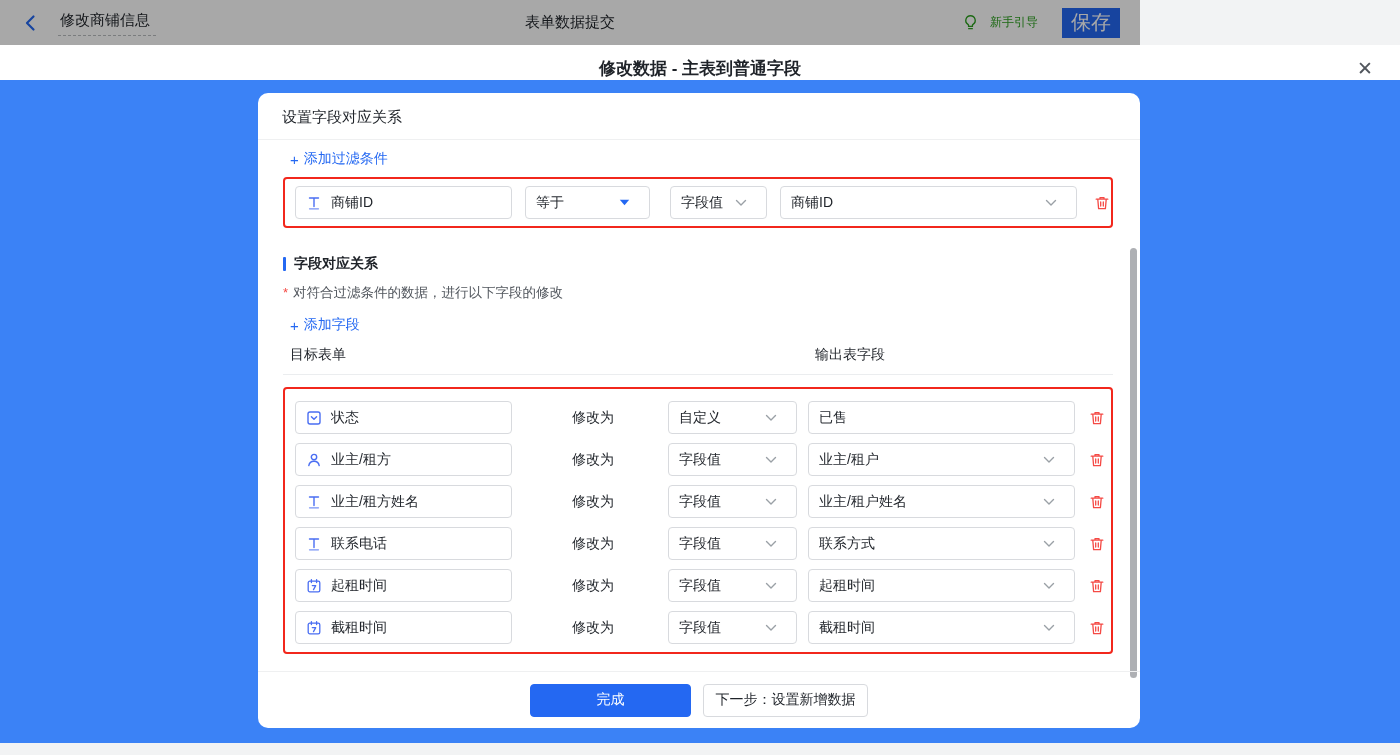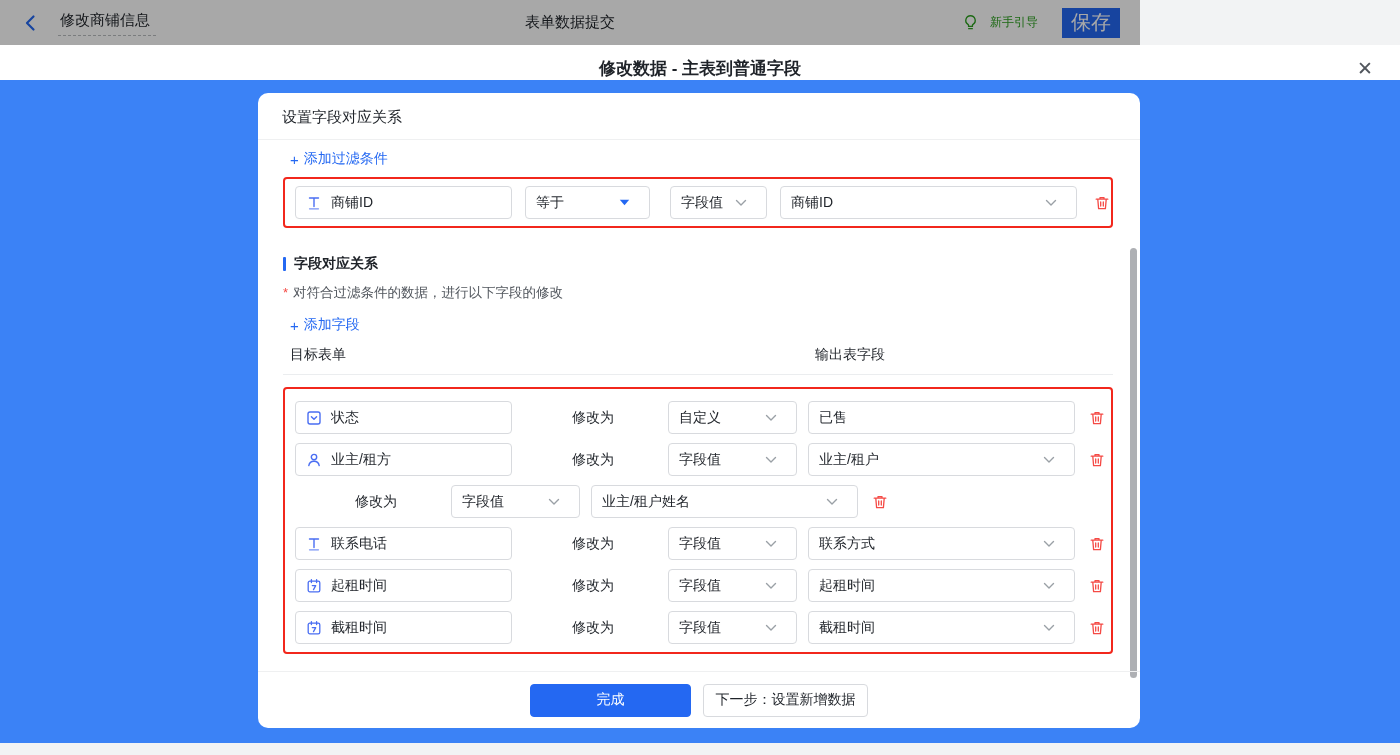--- a/index.html
+++ b/index.html
@@ -255,6 +255,15 @@
           </span>
         </div>
         <div class="map-row">
+          <div class="fbox m-field">
+            <span class="icon">
+              <svg width="16" height="16" viewBox="0 0 16 16" fill="none">
+                <path d="M3.5 3h9M8 3v8.5" stroke="#4a6ef2" stroke-width="1.4" stroke-linecap="round"></path>
+                <path d="M3.5 13.8h9" stroke="#4a6ef2" stroke-width="1.2" stroke-linecap="round" opacity="0.75"></path>
+              </svg>
+            </span>
+            <span class="ftext">业主/租方姓名</span>
+          </div>
           <div class="m-modify">修改为</div>
           <div class="fbox m-type">
             <span class="ftext">字段值</span>

